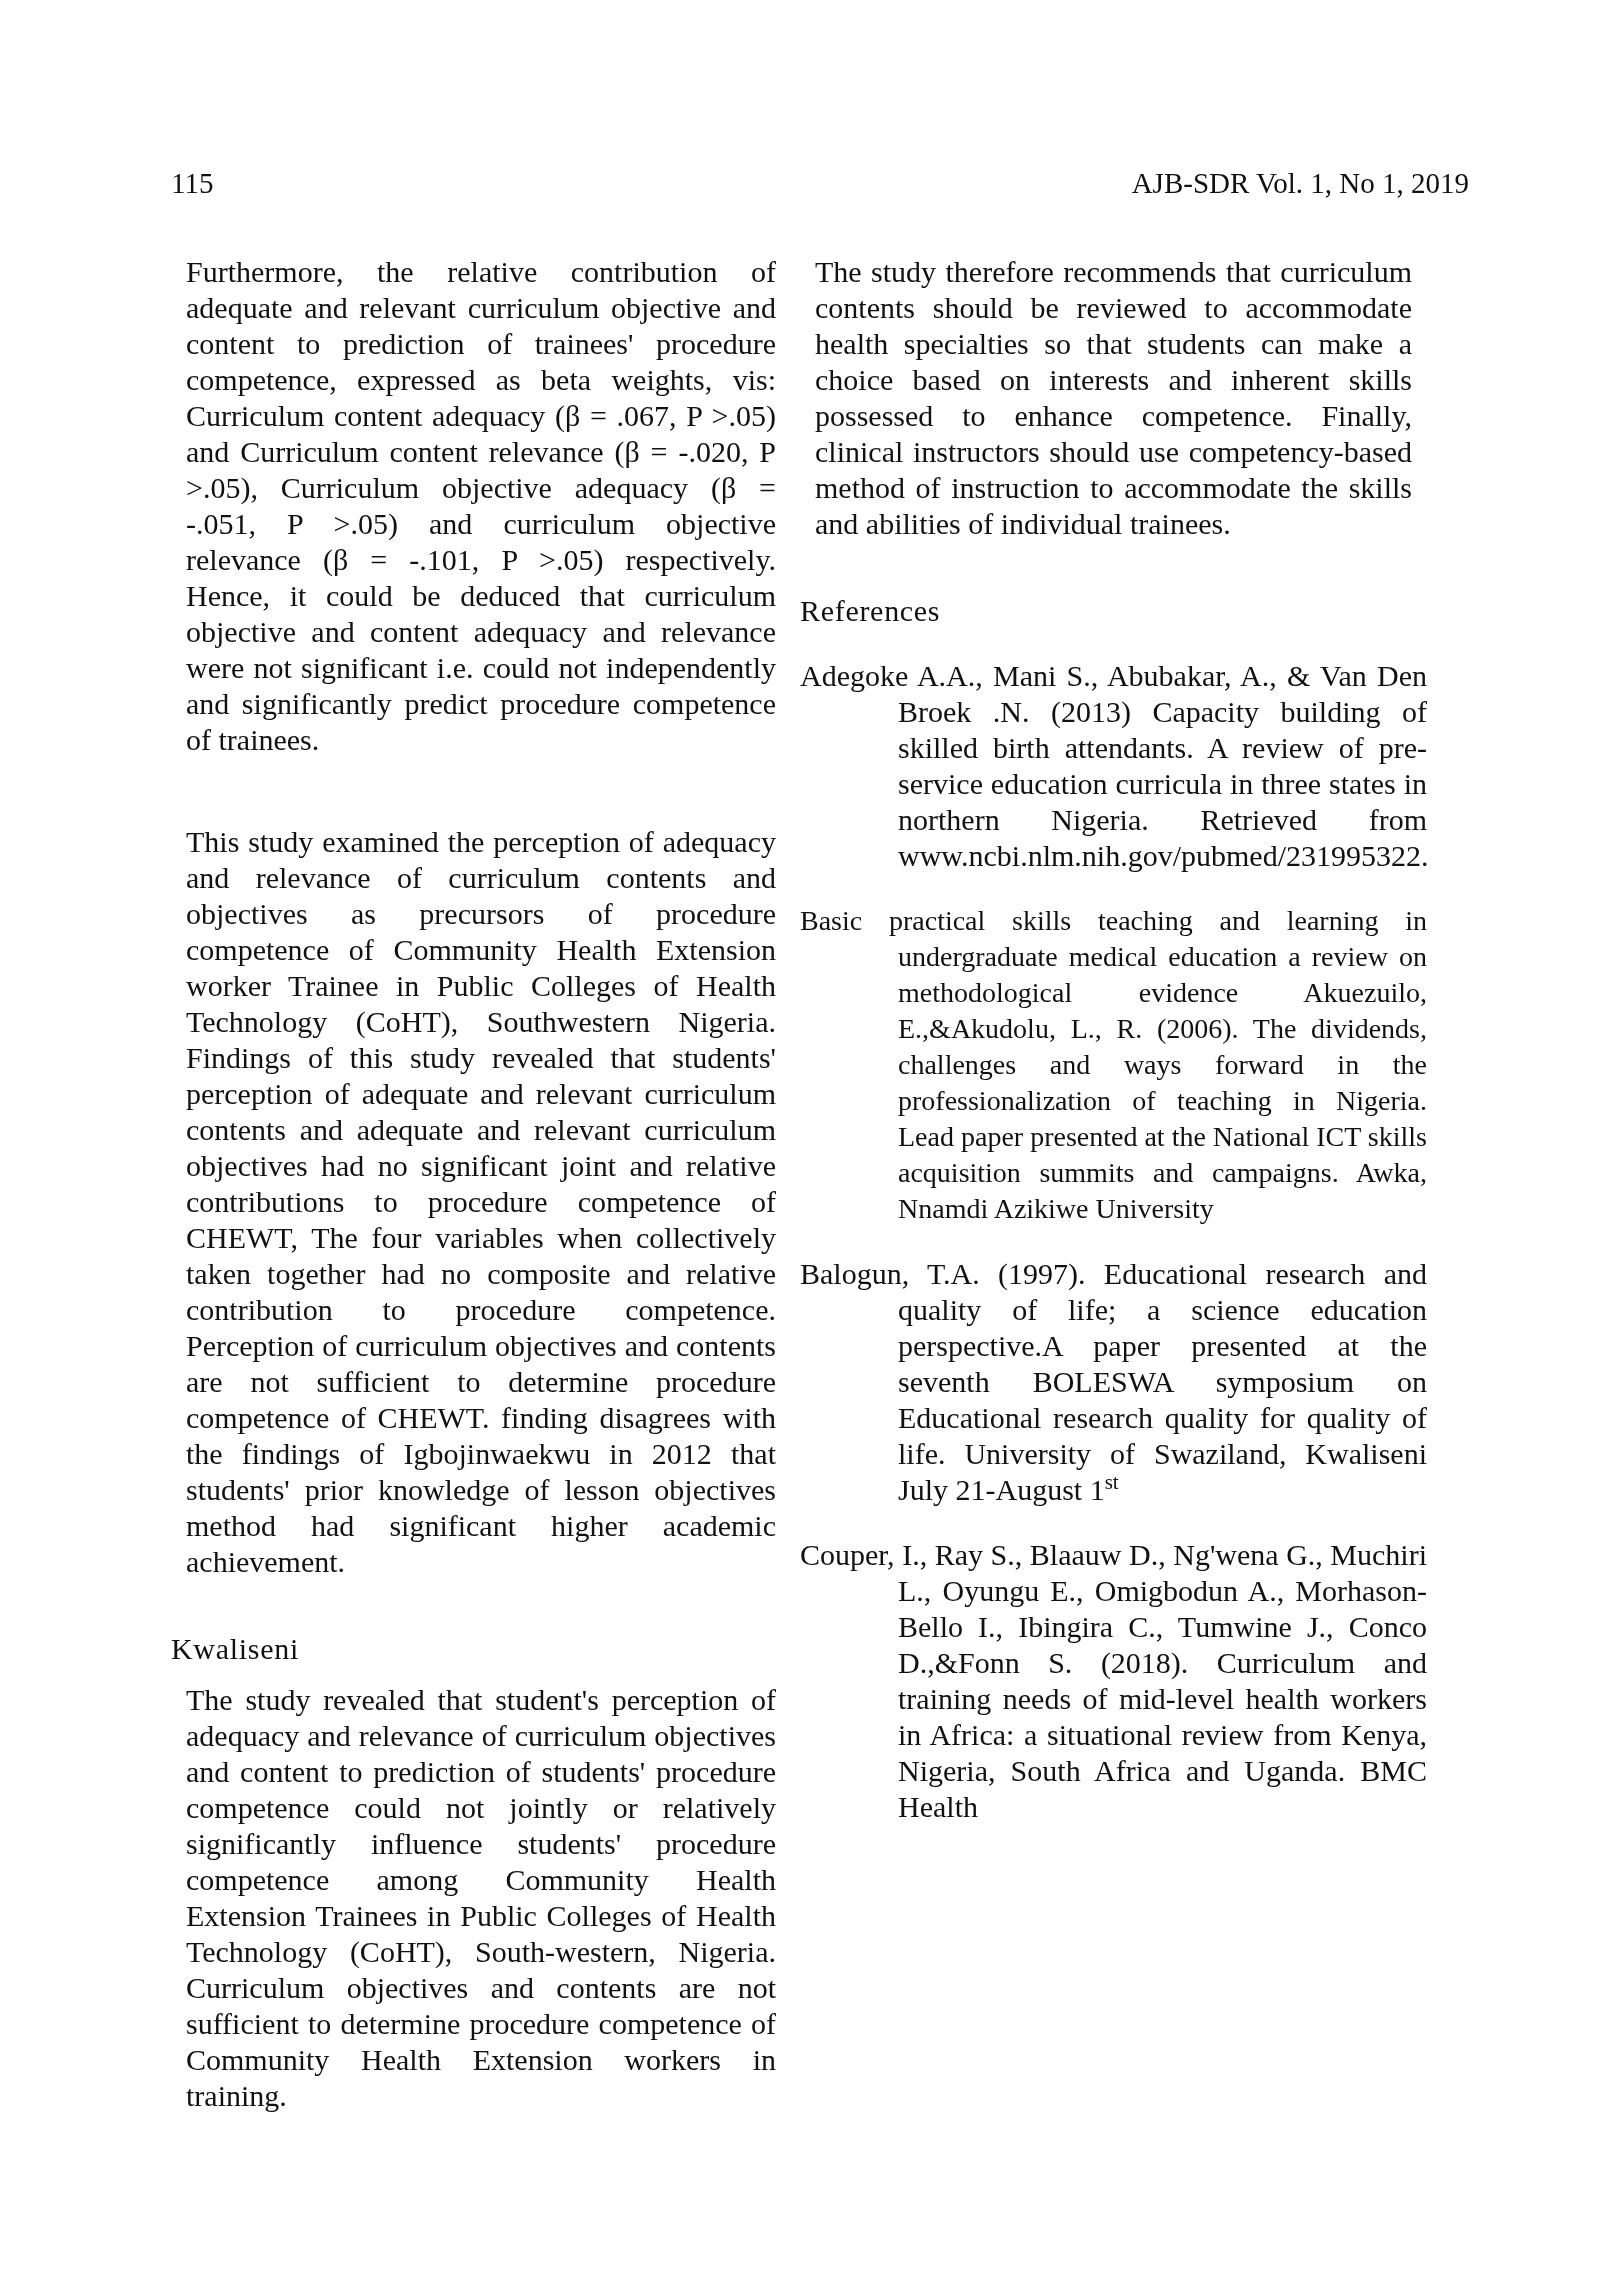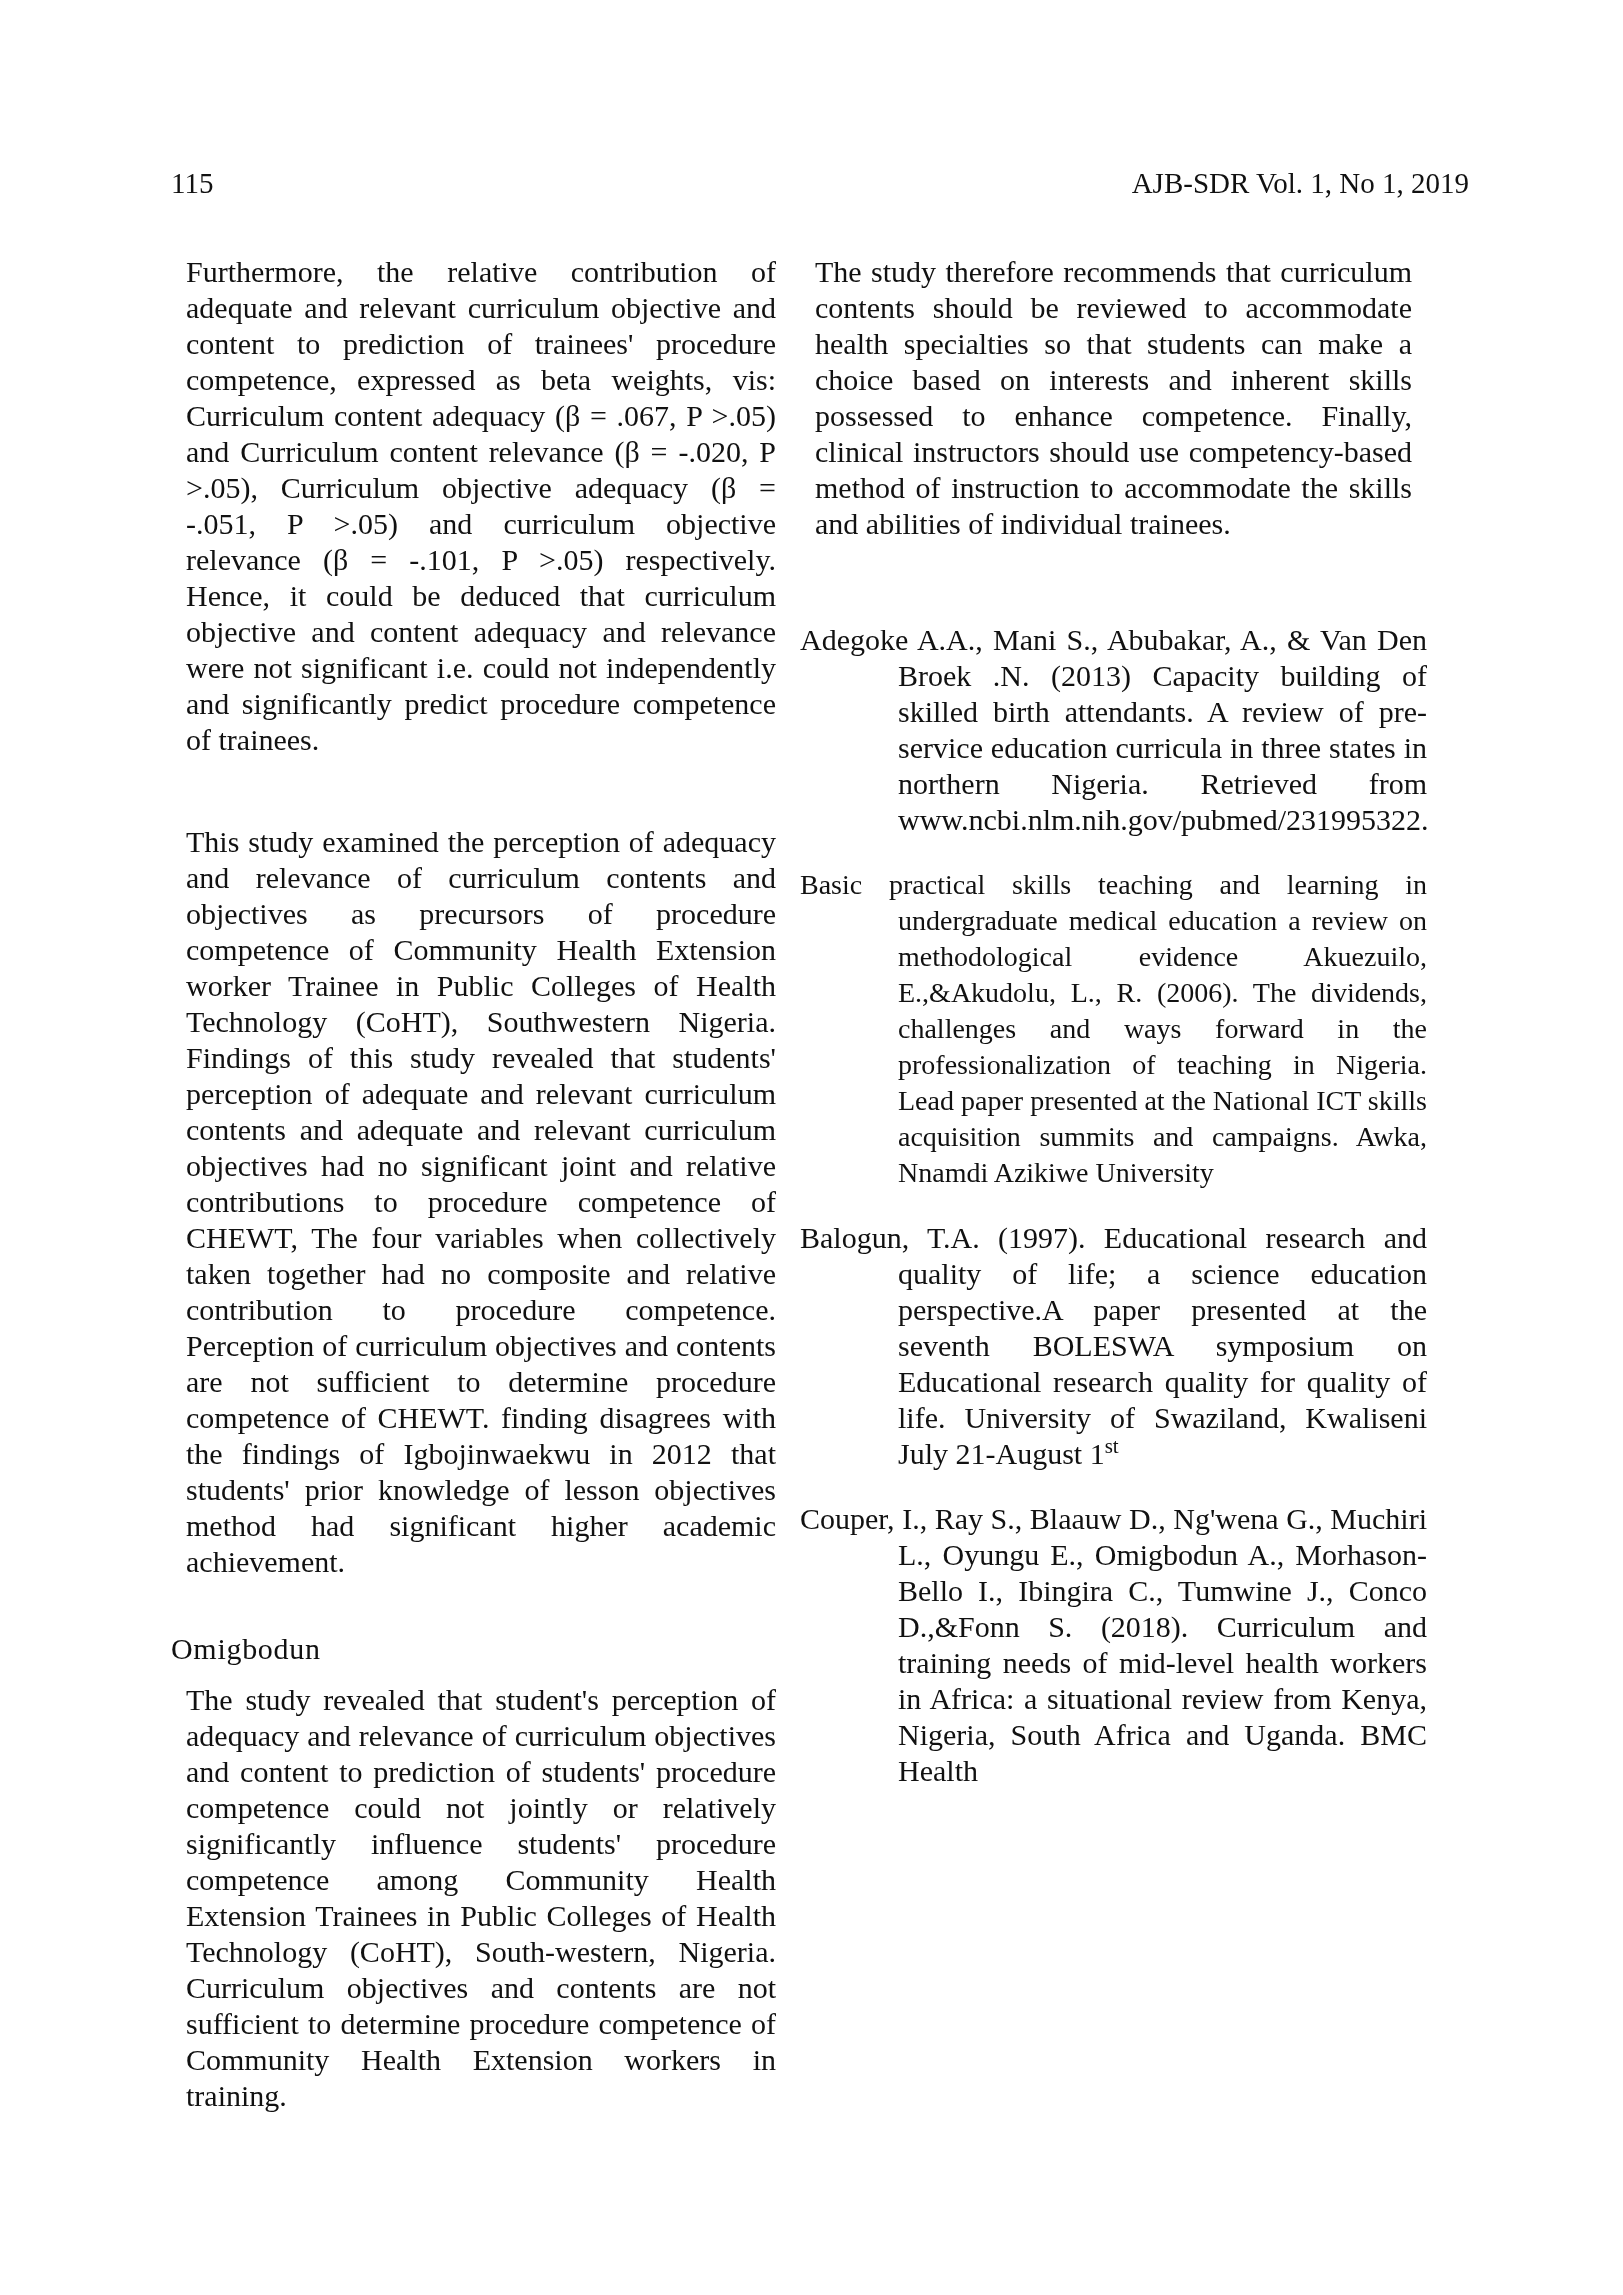--- a/index.html
+++ b/index.html
@@ -40,6 +40,7 @@
   <div class="col col-right">
     <p class="para">The study therefore recommends that curriculum contents should be reviewed to accommodate health specialties so that students can make a choice based on interests and inherent skills possessed to enhance competence. Finally, clinical instructors should use competency-based method of instruction to accommodate the skills and abilities of individual trainees.</p>
     <div class="gap"></div>
+    <p class="heading">References</p>
 
     <div class="ref-gap"></div>
     <p class="ref">Adegoke A.A., Mani S., Abubakar, A., &amp; Van Den Broek .N. (2013) Capacity building of skilled birth attendants. A review of pre-service education curricula in three states in northern Nigeria. Retrieved from www.ncbi.nlm.nih.gov/pubmed/231995322.</p>

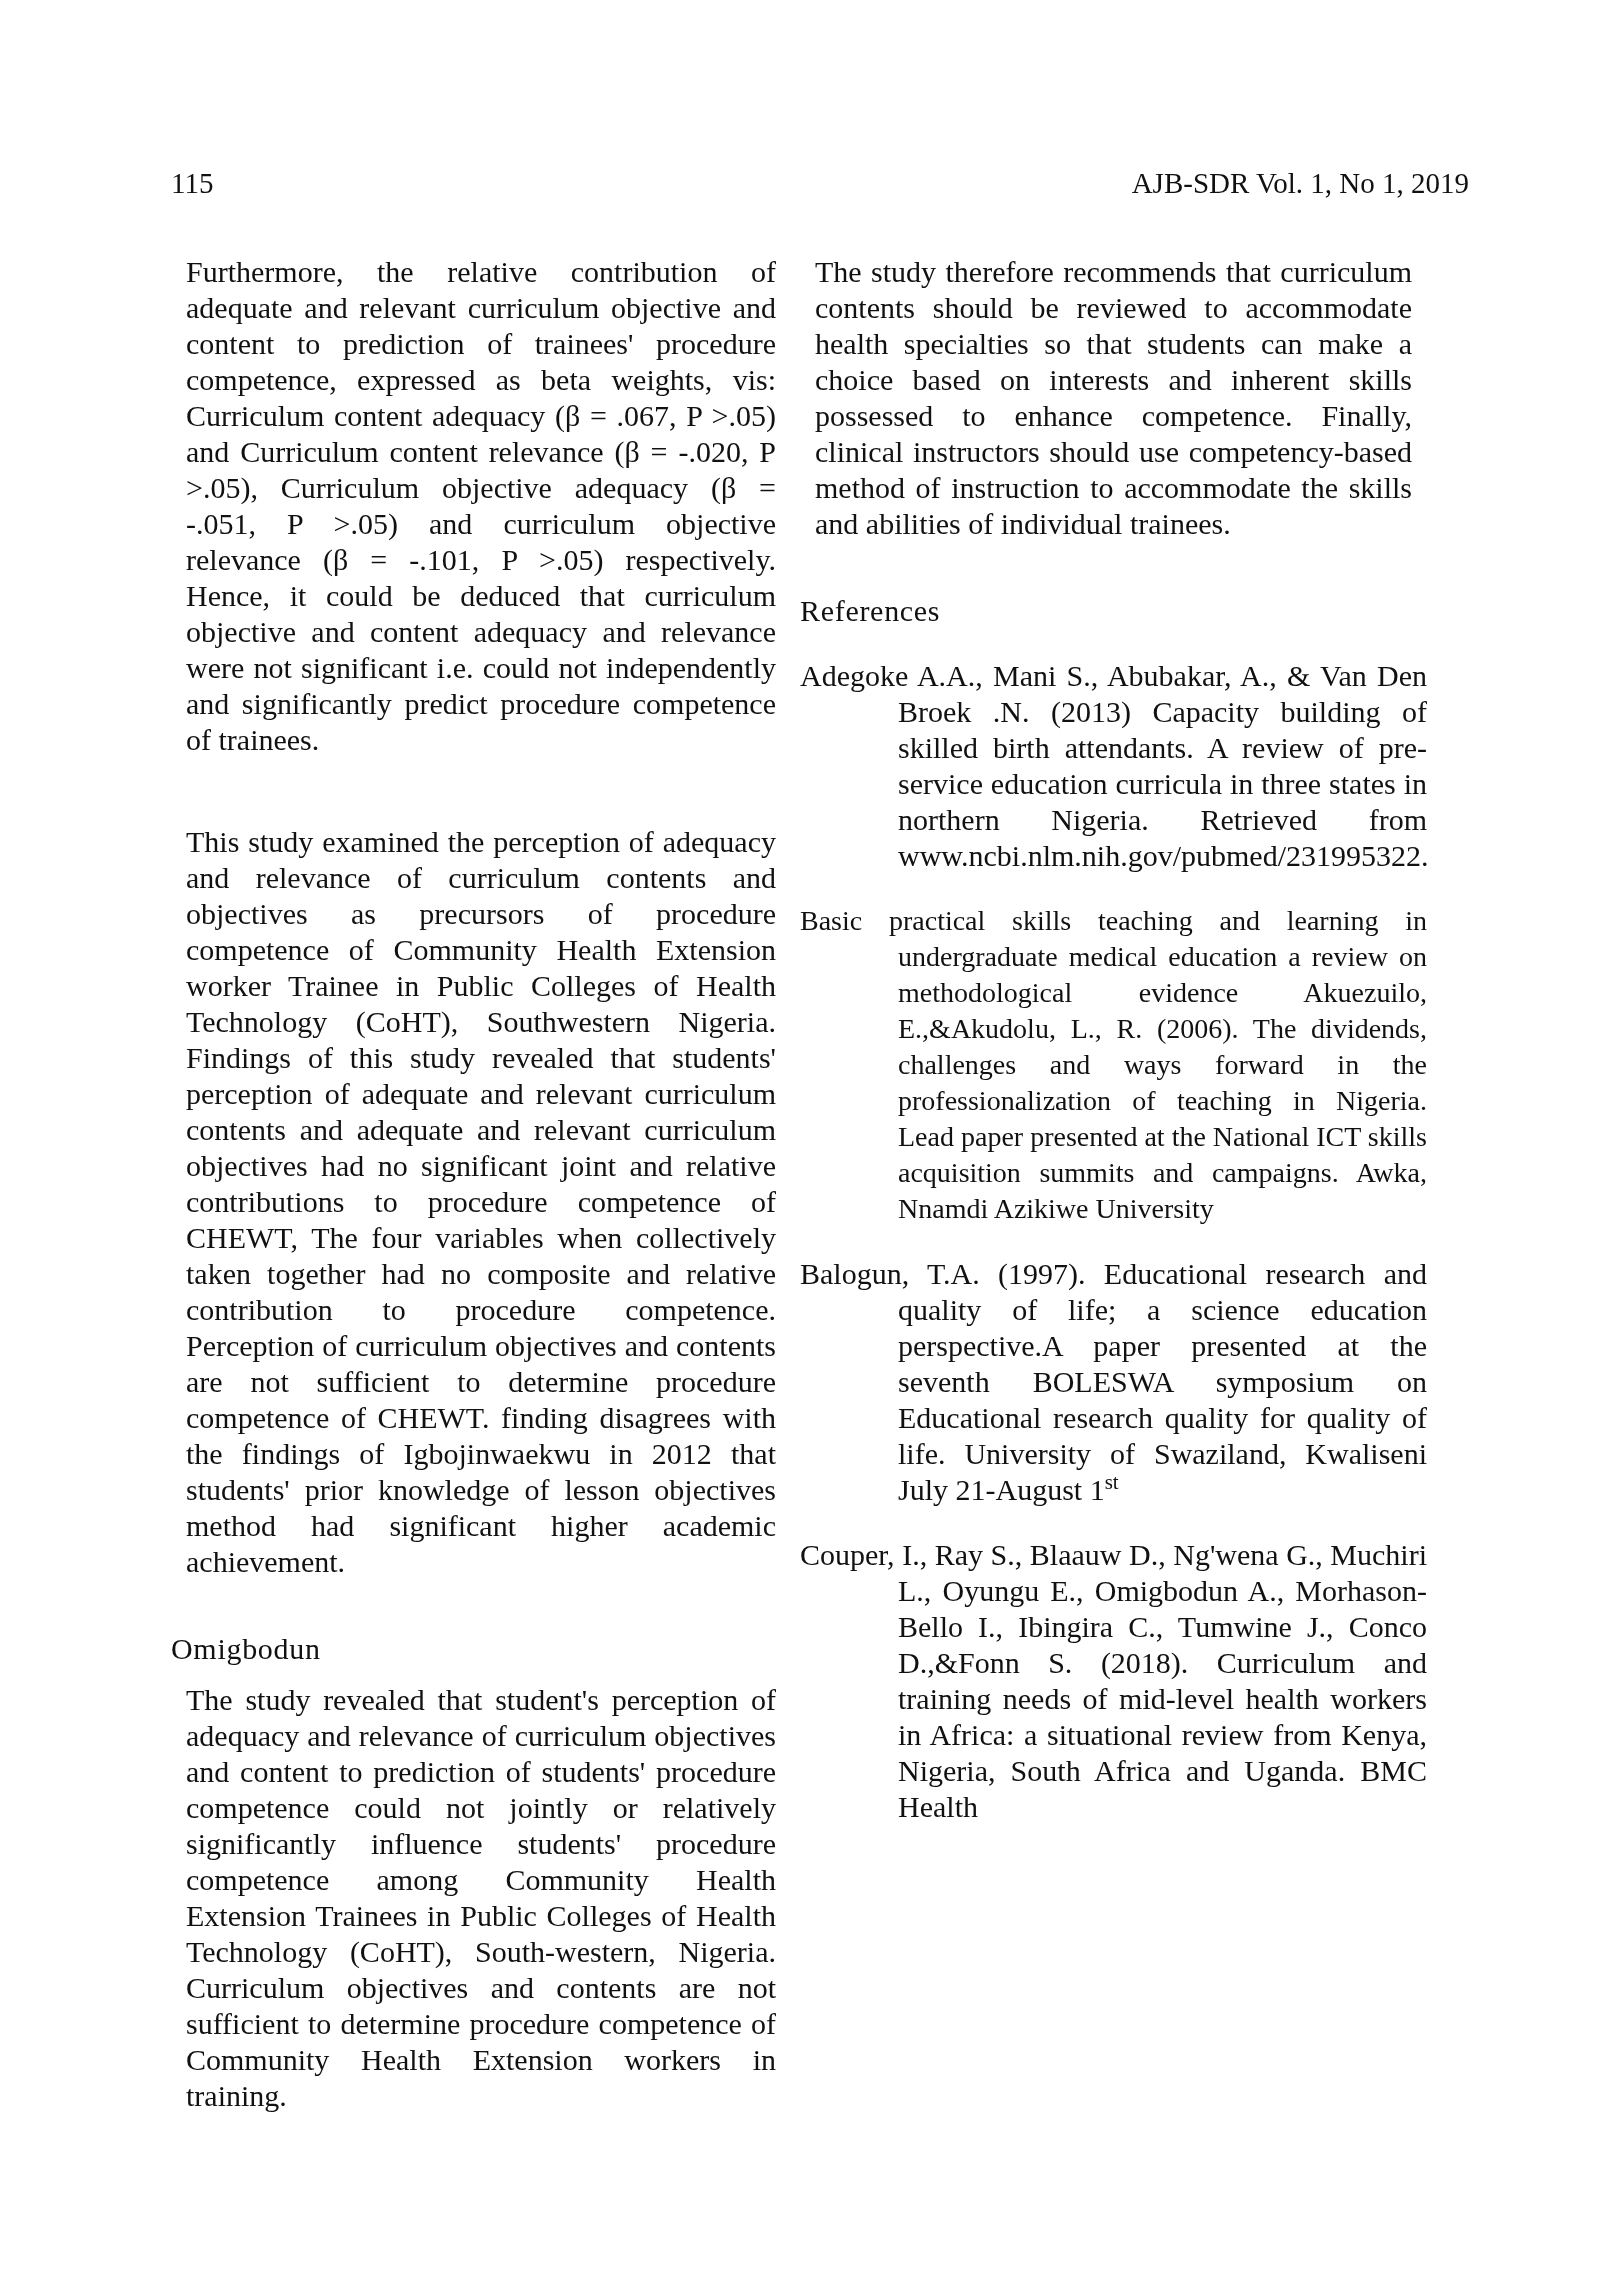--- a/index.html
+++ b/index.html
@@ -33,7 +33,7 @@
     <div class="gap"></div>
     <p class="para">This study examined the perception of adequacy and relevance of curriculum contents and objectives as precursors of procedure competence of Community Health Extension worker Trainee in Public Colleges of Health Technology (CoHT), Southwestern Nigeria. Findings of this study revealed that students' perception of adequate and relevant curriculum contents and adequate and relevant curriculum objectives had no significant joint and relative contributions to procedure competence of CHEWT, The four variables when collectively taken together had no composite and relative contribution to procedure competence. Perception of curriculum objectives and contents are not sufficient to determine procedure competence of CHEWT. finding disagrees with the findings of Igbojinwaekwu in 2012 that students' prior knowledge of lesson objectives method had significant higher academic achievement.</p>
     <div class="gap"></div>
-    <p class="heading">Omigbodun</p>
+    <p class="heading">Kwaliseni</p>
     <p class="para">The study revealed that student's perception of adequacy and relevance of curriculum objectives and content to prediction of students' procedure competence could not jointly or relatively significantly influence students' procedure competence among Community Health Extension Trainees in Public Colleges of Health Technology (CoHT), South-western, Nigeria. Curriculum objectives and contents are not sufficient to determine procedure competence of Community Health Extension workers in training.</p>
   </div>
 

